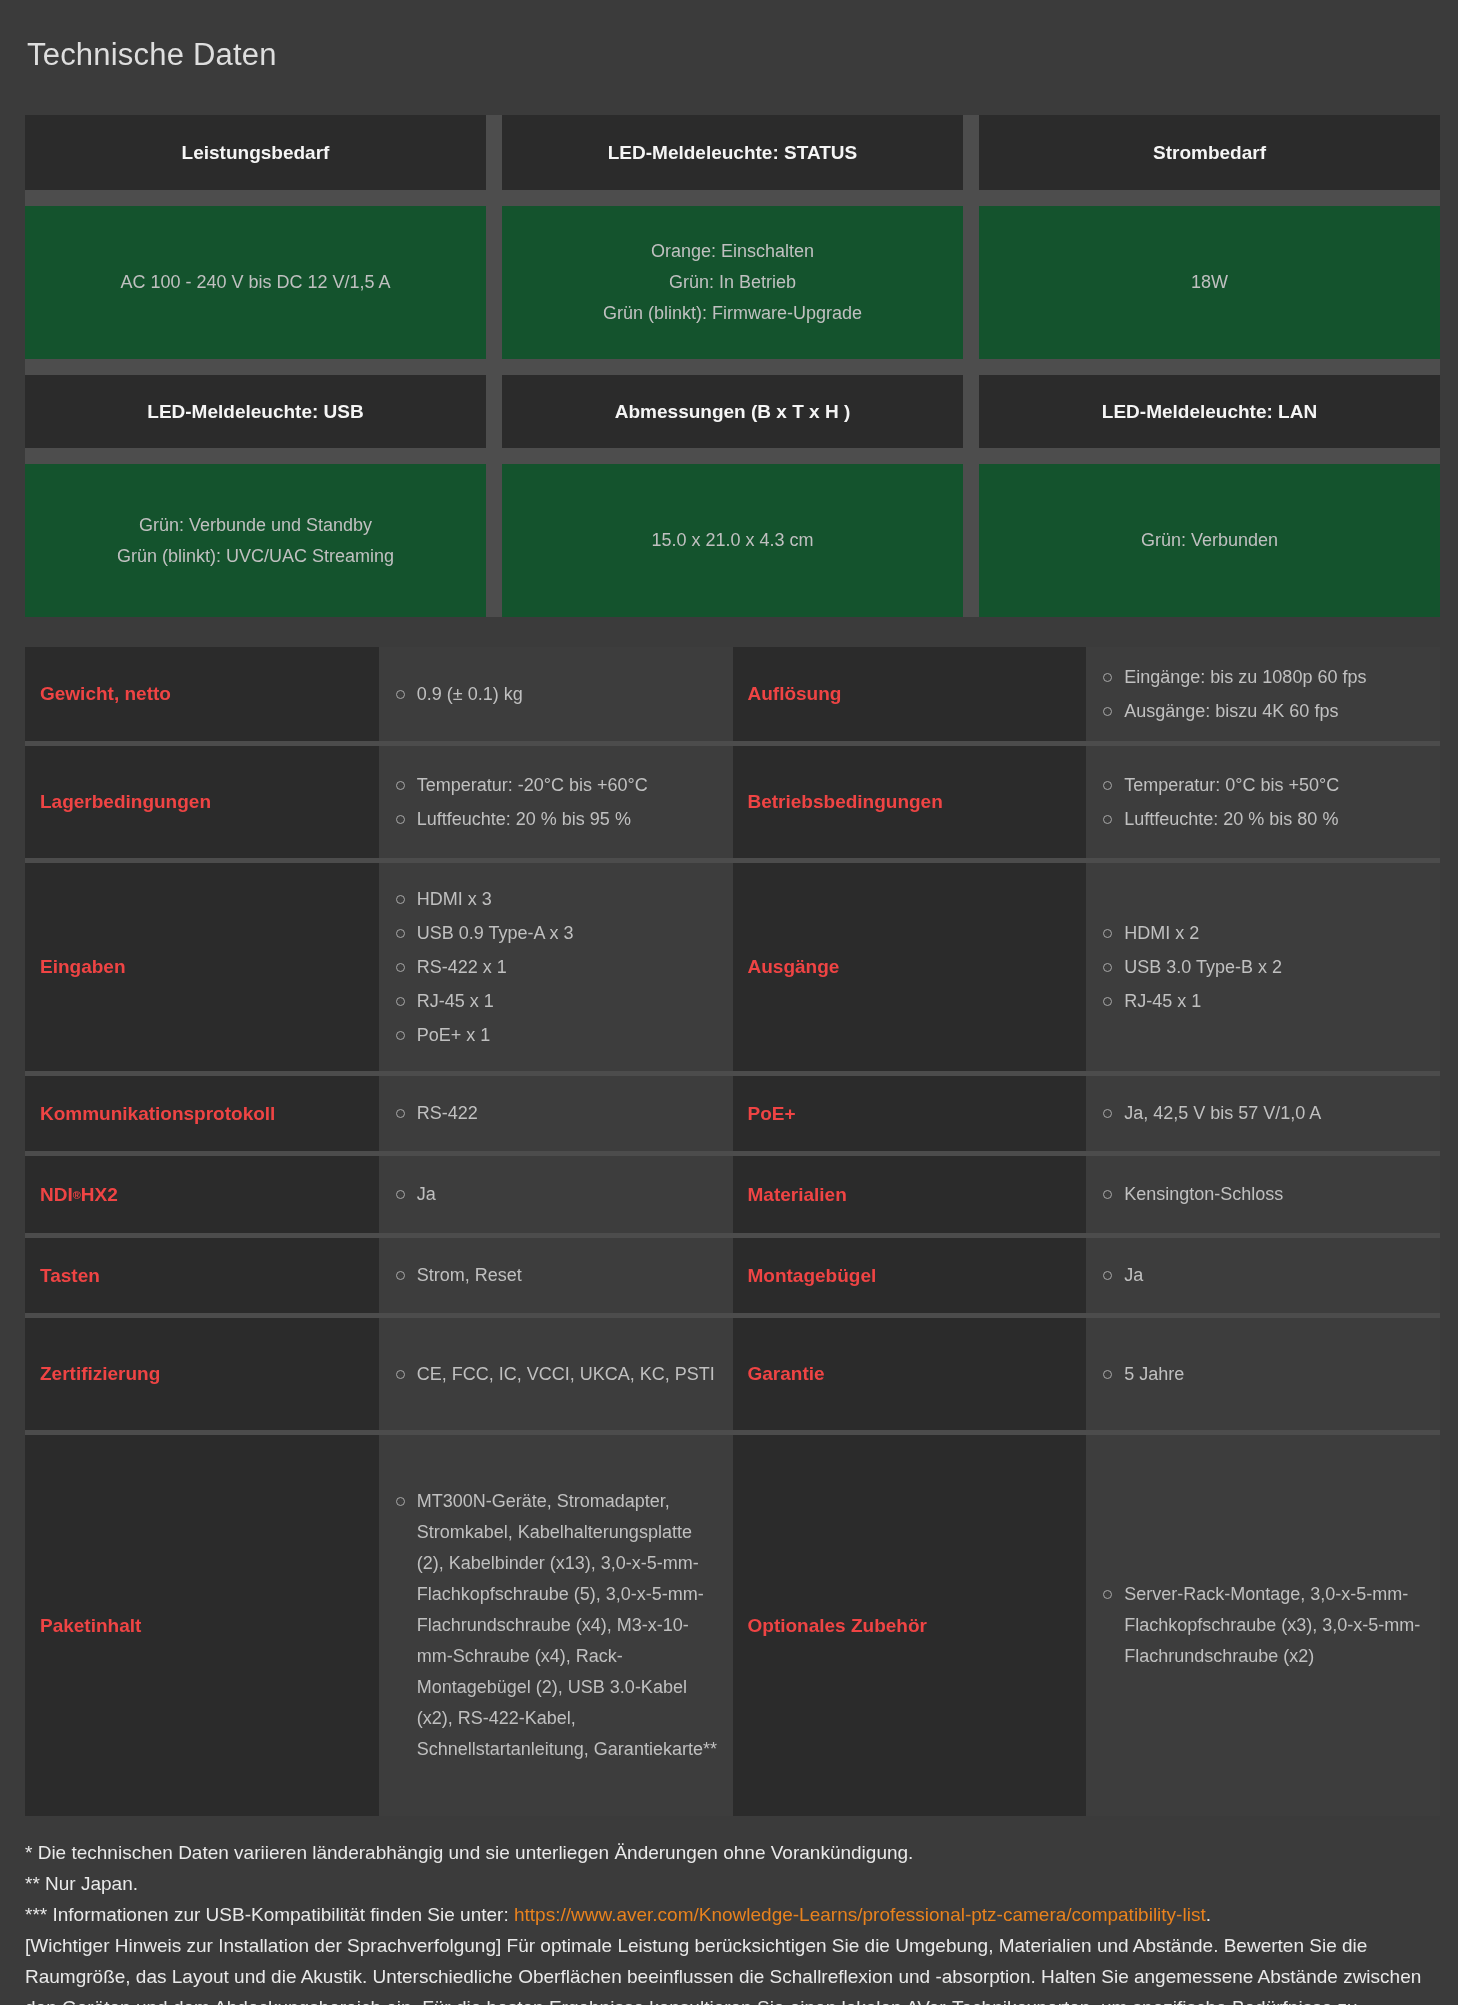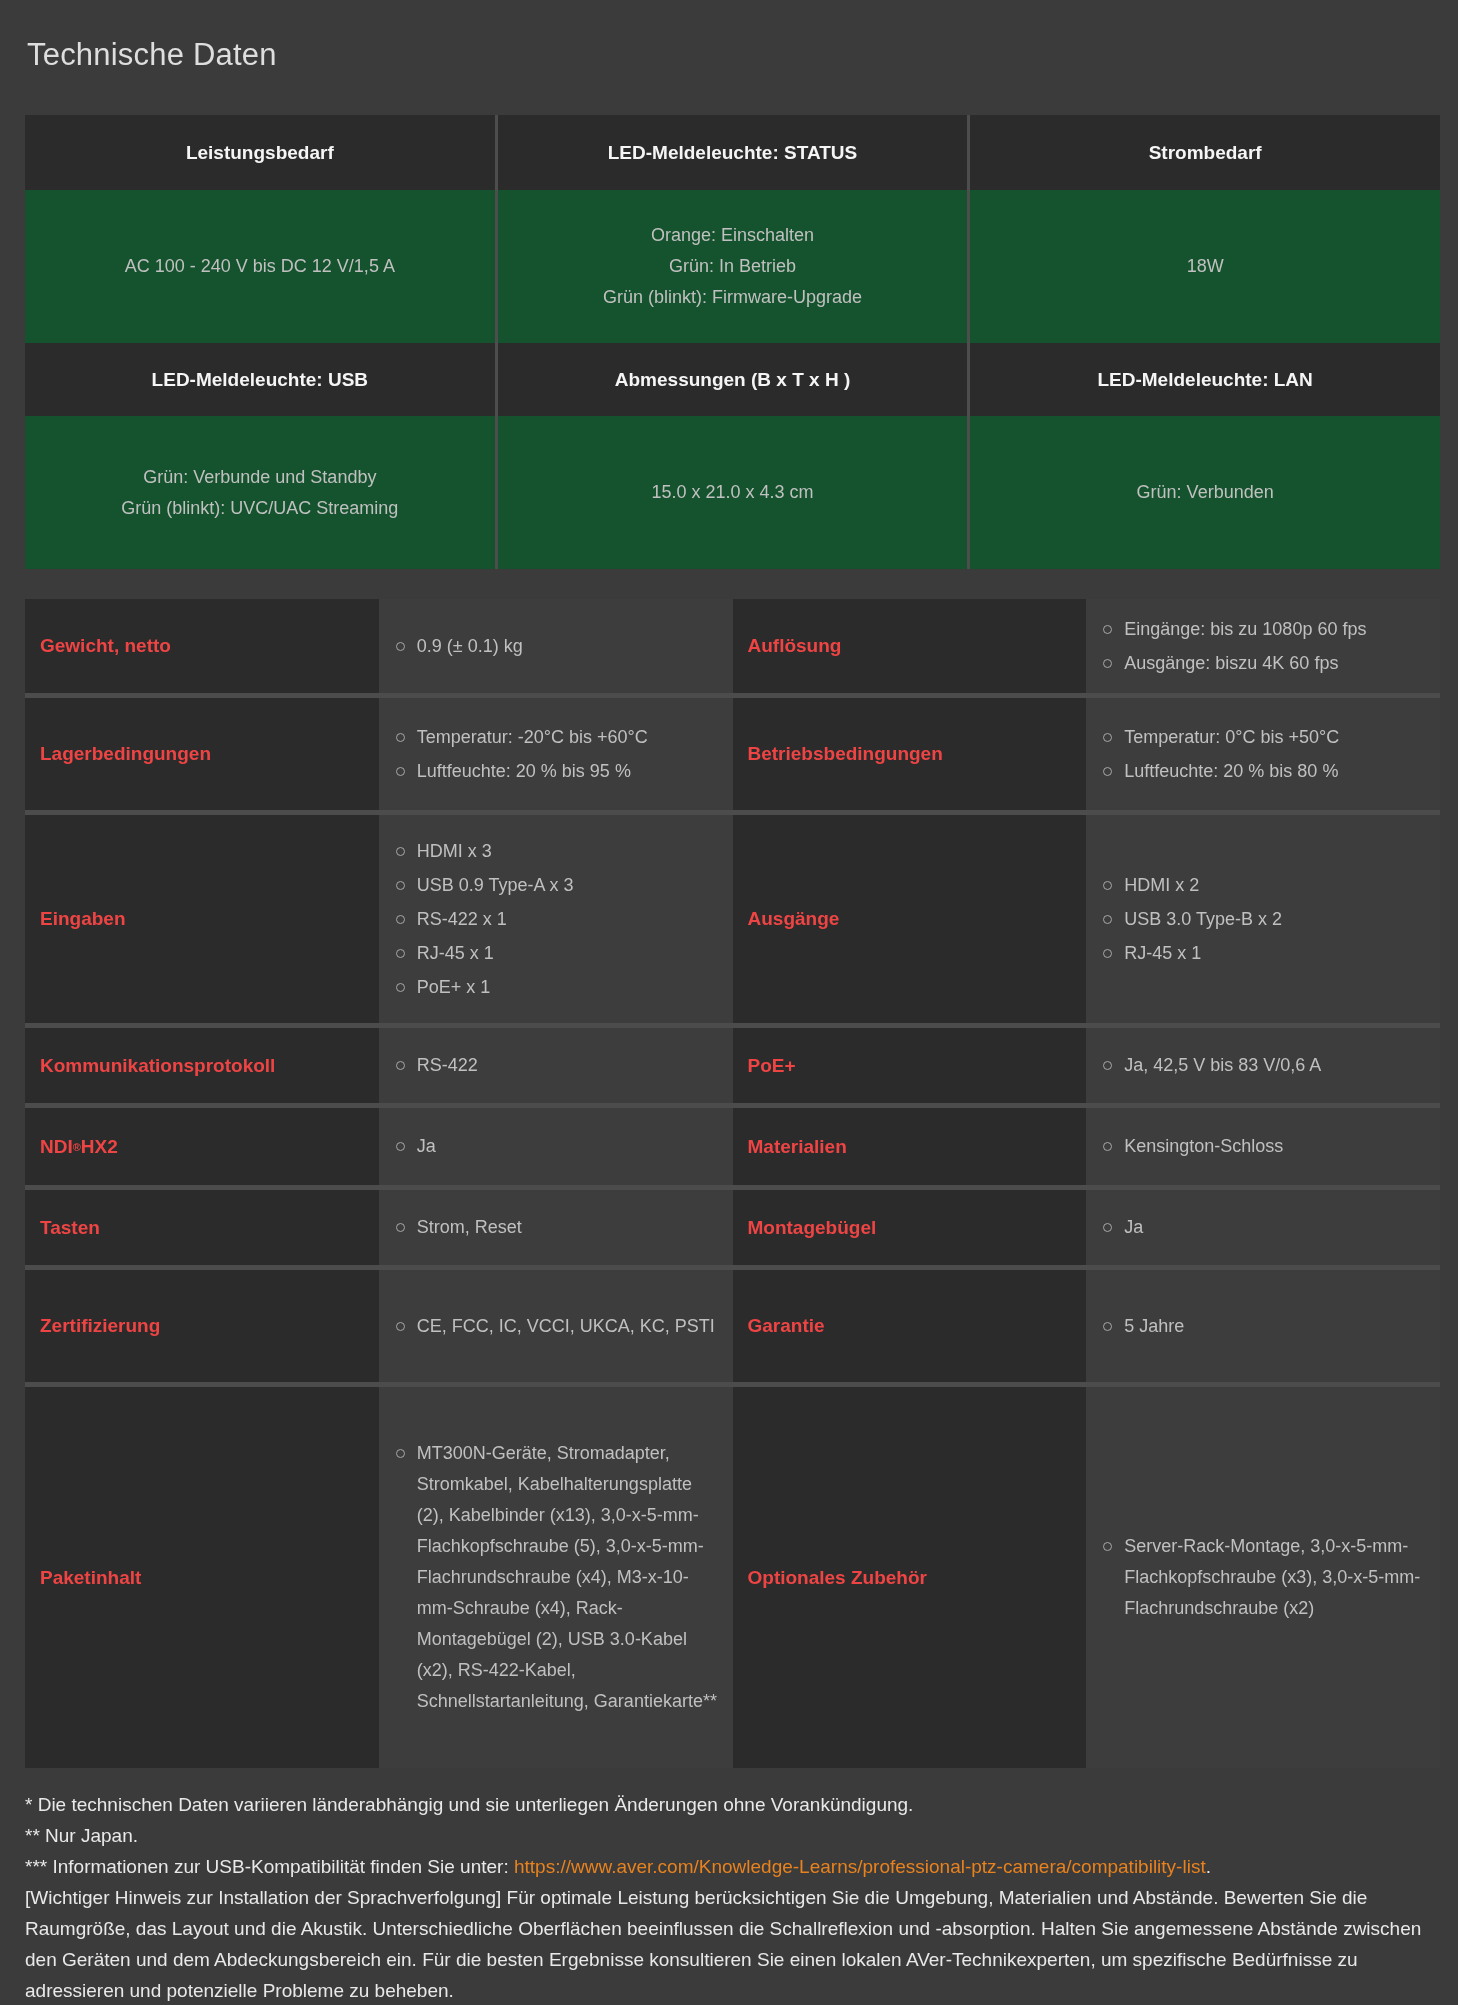--- a/index.html
+++ b/index.html
@@ -30,6 +30,7 @@
     grid-template-rows:75px 153px 73px 153px;
     column-gap:3px;
     background:#4d4d4d;
+    gap:16px;
   }
   .top-table .header-cell {
     background:#2b2b2b;

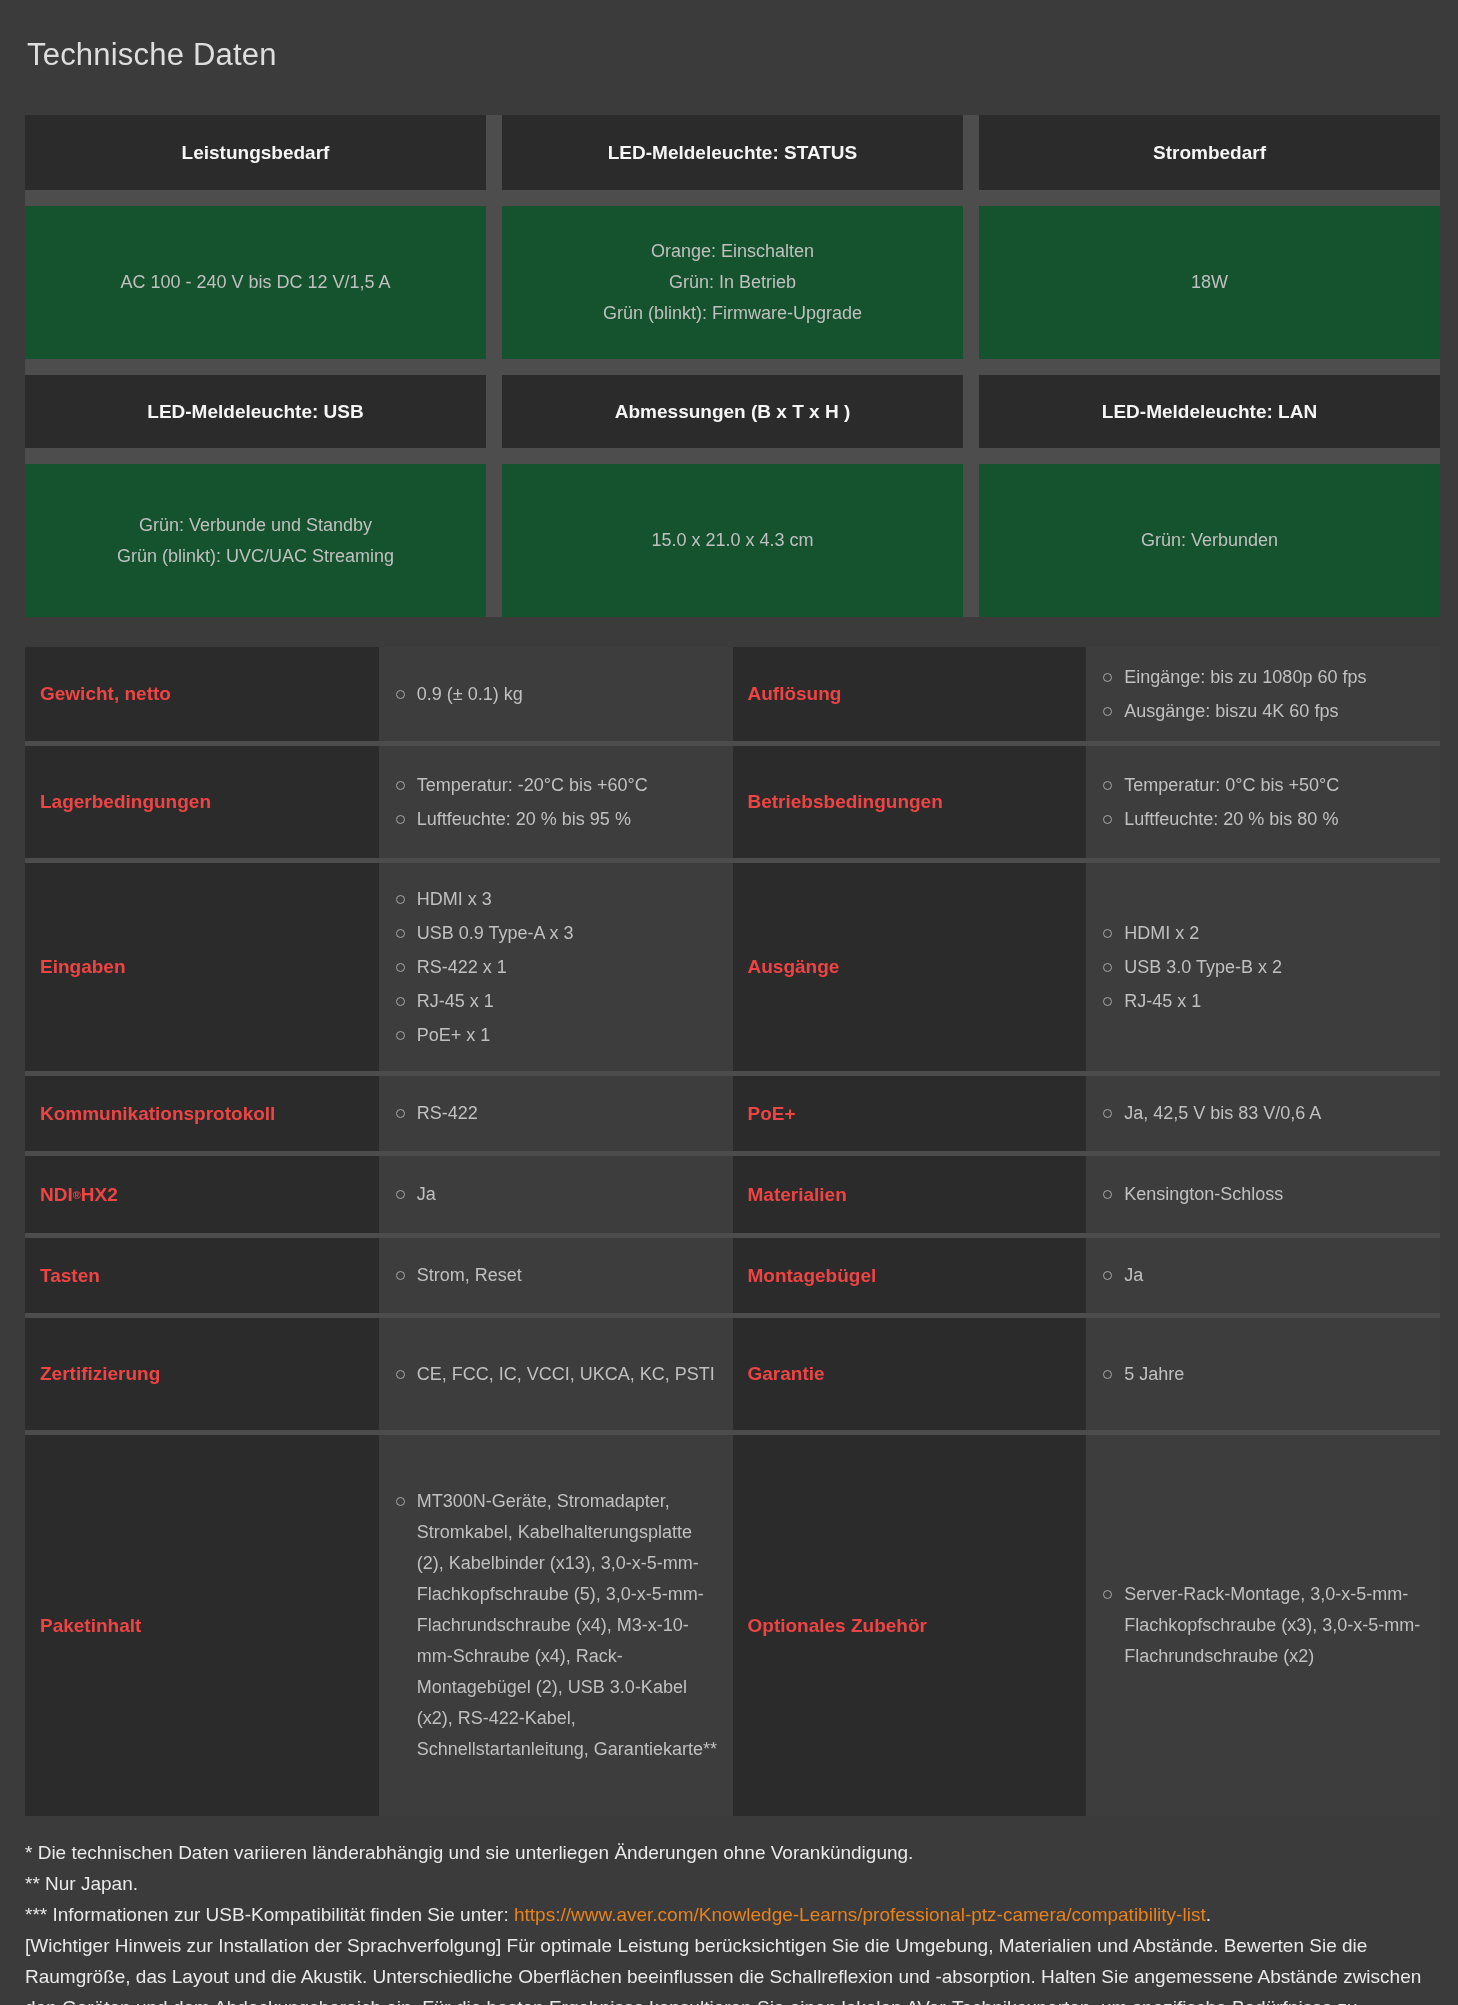--- a/index.html
+++ b/index.html
@@ -236,7 +236,7 @@
       <div class="items-cell">
         <div class="item">
           <div class="bullet"></div>
-          <div class="item-text">Ja, 42,5 V bis 83 V/0,6 A</div>
+          <div class="item-text">Ja, 42,5 V bis 57 V/1,0 A</div>
         </div>
       </div>
       <div class="label-cell">NDI<sup>®</sup>HX2</div>

